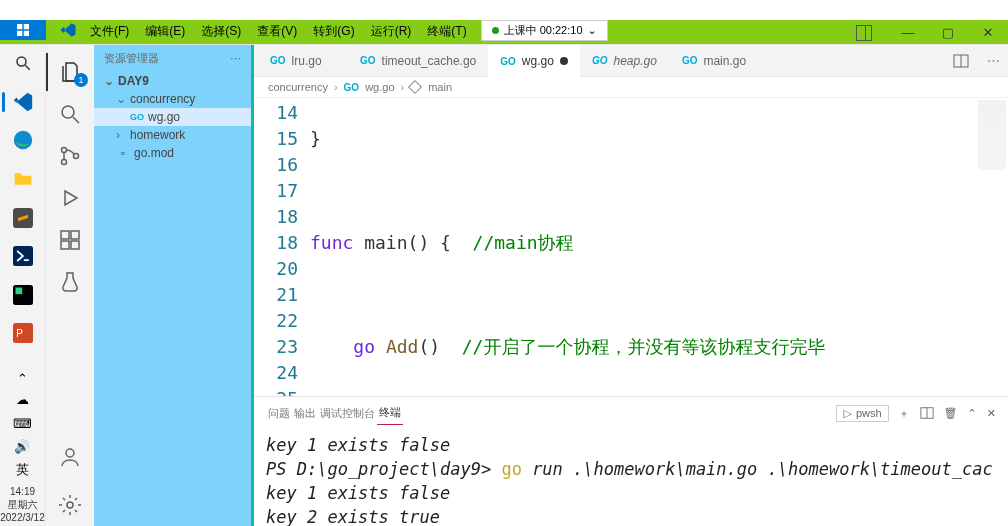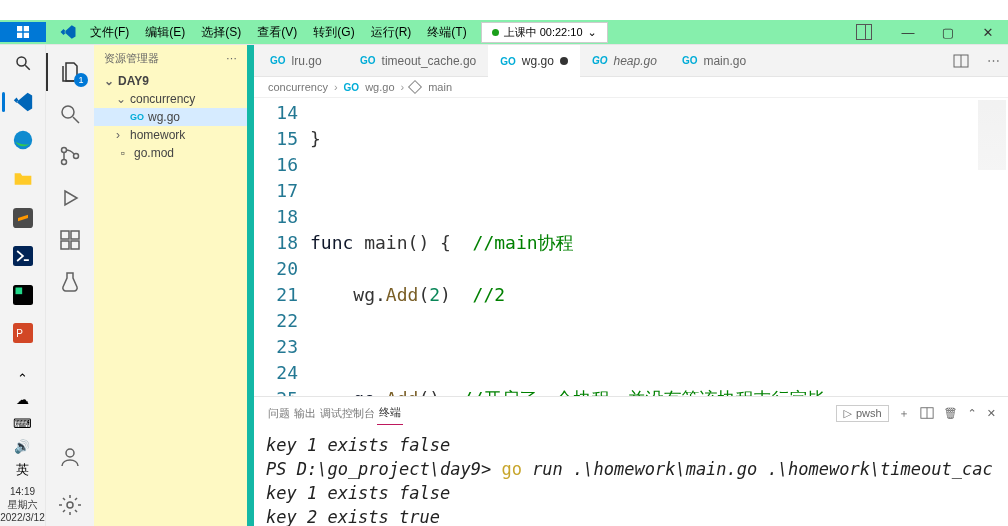--- a/index.html
+++ b/index.html
@@ -10,7 +10,7 @@
   .win-logo { width:12px;height:12px;}
   .vscode-small{ width:20px;height:20px;display:flex;align-items:center;justify-content:center;margin-left:12px;color:#0066b8;}
   
-  .title-bar { height:25px; background:#86efac; display:flex; align-items:center; border-bottom:1px solid #e5e5e5;}
+  .title-bar { height:25px; background:#84cc16; display:flex; align-items:flex-start; border-bottom:1px solid #e5e5e5;}
   .title-bar .menu-items {display:flex; margin-left:4px;}
   .title-bar .menu-item { padding:3px 8px; font-size:12px; cursor:pointer; }
   .title-bar .recording-badge { background:#fff; border:1px solid #ccc; padding:2px 10px; font-size:11px; display:flex; align-items:center; gap:5px; margin-left:6px;}

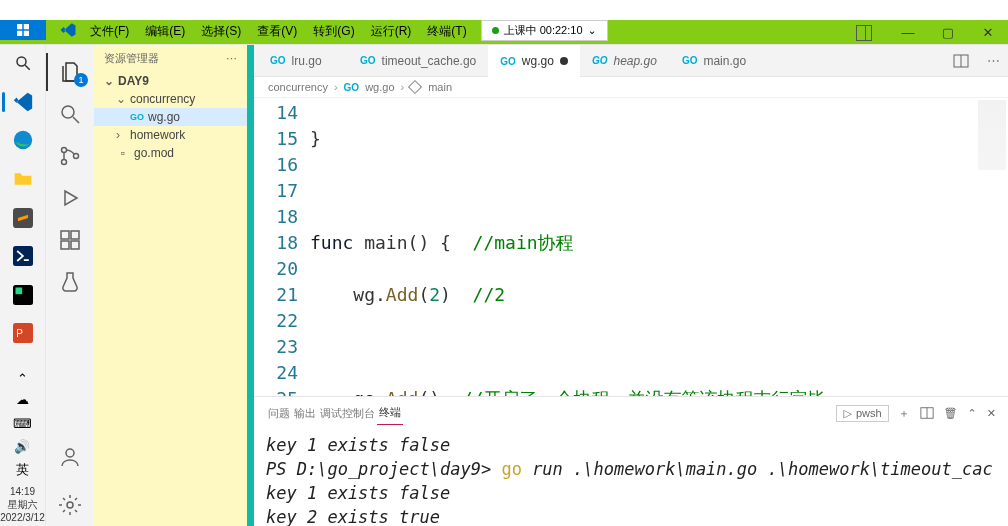--- a/index.html
+++ b/index.html
@@ -35,7 +35,7 @@
   .act-bottom{margin-top:auto;margin-bottom:6px;}
   .badge1{position:absolute;right:6px;bottom:6px;background:#0078d6;color:#fff;font-size:9px;width:14px;height:14px;border-radius:50%;display:flex;align-items:center;justify-content:center;}
 
-  .sidebar { width:160px; background:#fef9c3; border-right:7px solid #14b8a6;}
+  .sidebar { width:160px; background:#7dd3fc; border-right:3px solid #14b8a6;}
   .sb-header { display:flex;justify-content:space-between;align-items:center;padding:6px 10px;font-size:11px;color:#666;}
   .tree { font-size:12px;color:#444;}
   .tree-row { display:flex;align-items:center;gap:4px;padding:2px 0 2px 10px;cursor:pointer;}

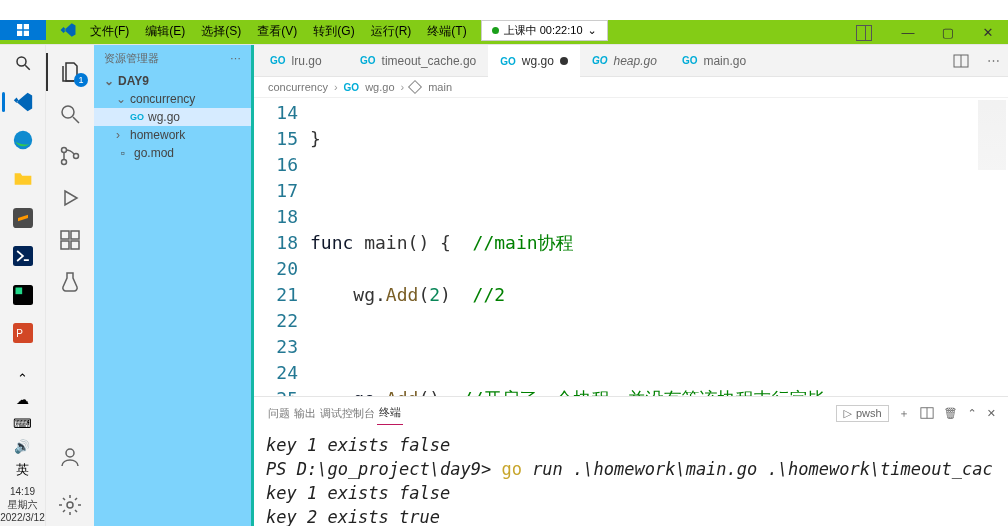--- a/index.html
+++ b/index.html
@@ -64,7 +64,7 @@
   .code-wrap{flex:1;display:flex;position:relative;overflow:hidden;}
   .gutter{width:56px;text-align:right;padding-right:12px;font-family:Consolas,monospace;font-size:18px;color:#237893;line-height:26px;padding-top:2px;user-select:none;}
   .code{flex:1;font-family:Consolas,monospace;font-size:18px;line-height:26px;padding-top:2px;white-space:pre;color:#333;}
-  .k{color:#0f172a;} .c{color:#008000;} .fn2{color:#795e26;} .num{color:#098658;} .pl{color:#333;}
+  .k{color:#6d28d9;} .c{color:#008000;} .fn2{color:#795e26;} .num{color:#098658;} .pl{color:#333;}
   .minimap{position:absolute;right:2px;top:2px;width:28px;height:70px;background:linear-gradient(#e9e9e9 0%,#eeeeee 100%);opacity:.6;}
 
   .panel{height:130px;border-top:1px solid #e5e5e5;background:#fff;display:flex;flex-direction:column;}

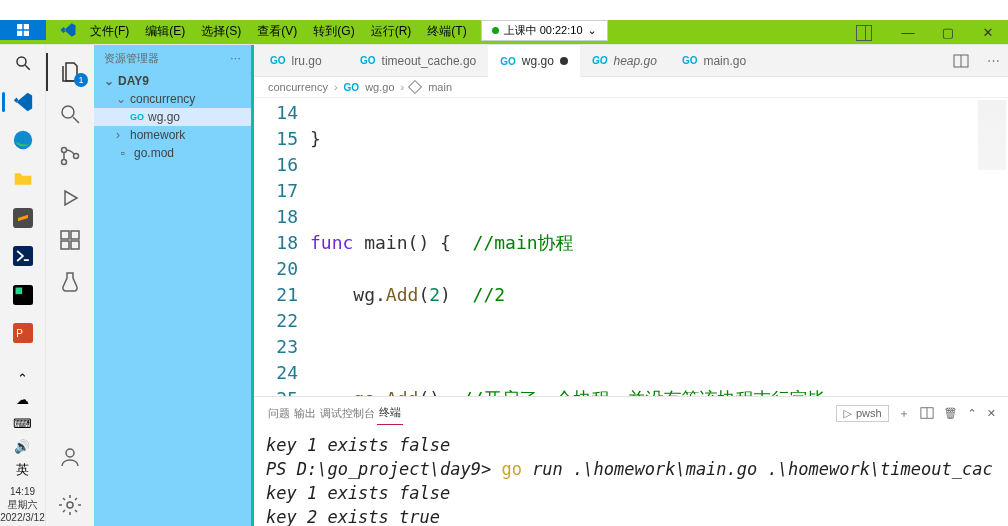--- a/index.html
+++ b/index.html
@@ -328,7 +328,6 @@
 <div><span class="pl">}</span></div>
 <div> </div>
 <div><span class="k">func</span><span class="pl"> main() {  </span><span class="c">//main协程</span></div>
-<div><span class="pl">    wg.</span><span class="fn2">Add</span><span class="pl">(</span><span class="num">2</span><span class="pl">)  </span><span class="c">//2</span></div>
 <div> </div>
 <div><span class="pl">    </span><span class="k">go</span><span class="pl"> </span><span class="fn2">Add</span><span class="pl">()  </span><span class="c">//开启了一个协程，并没有等该协程支行完毕</span></div>
 

